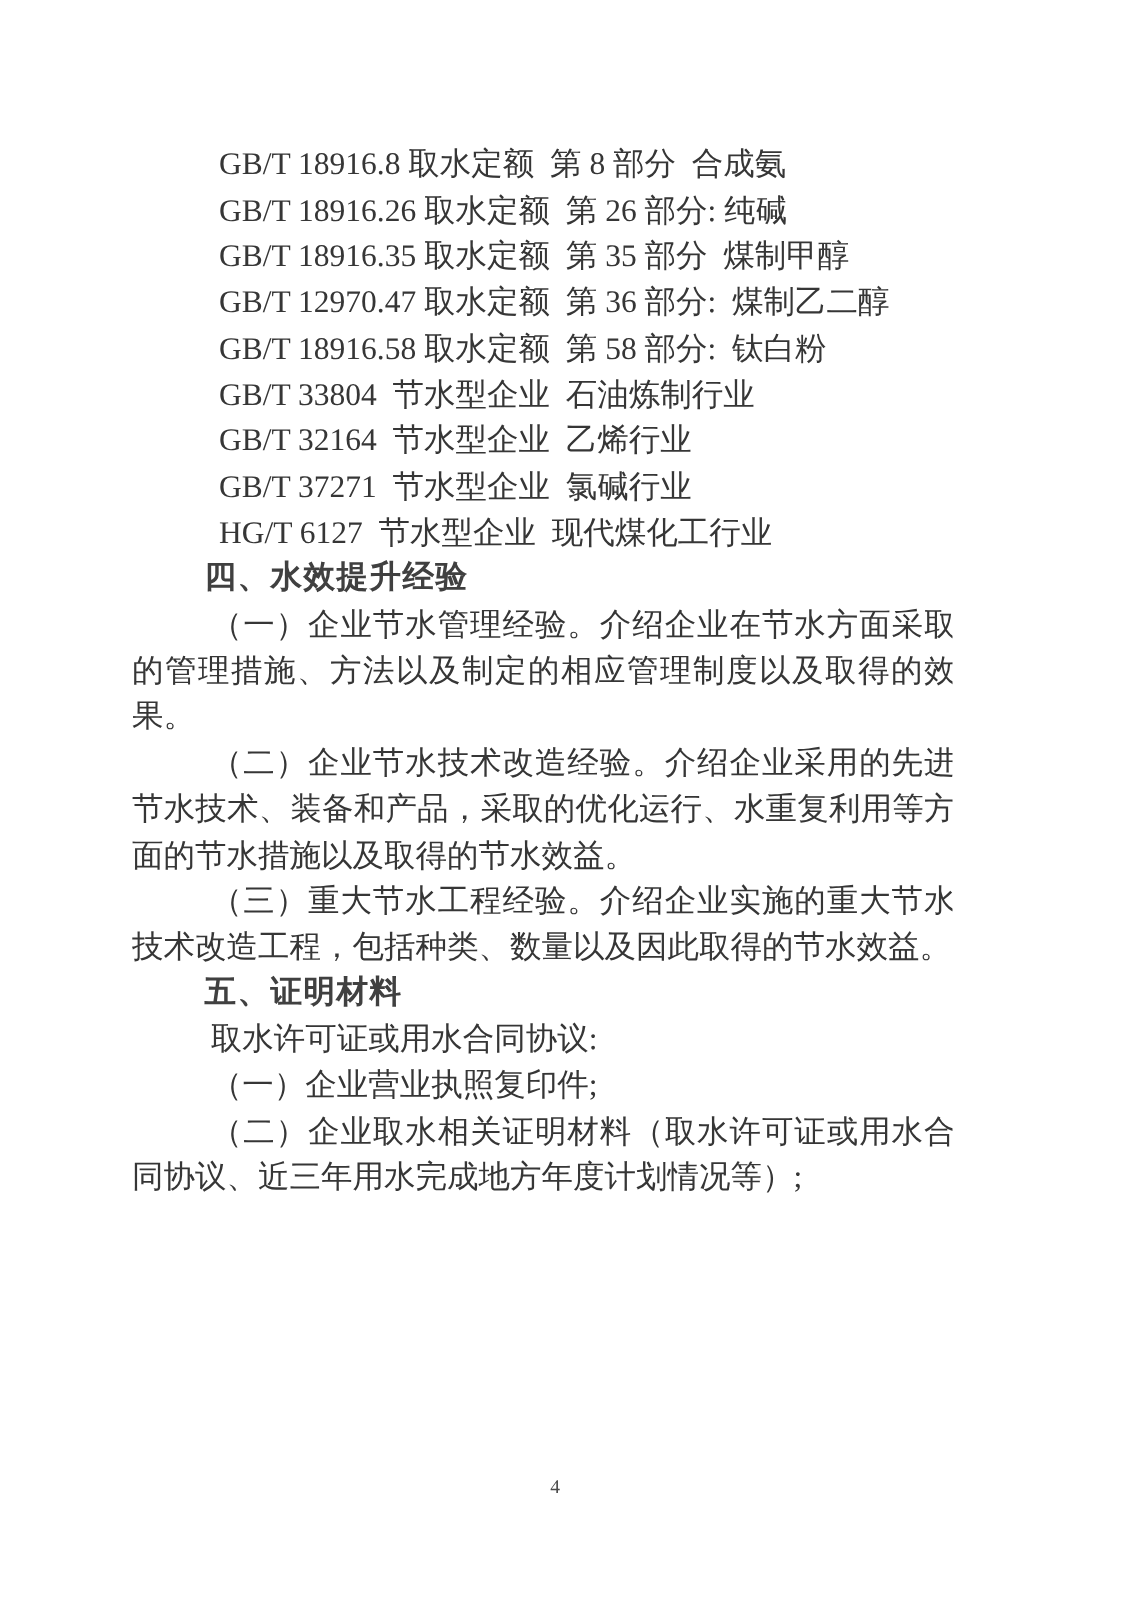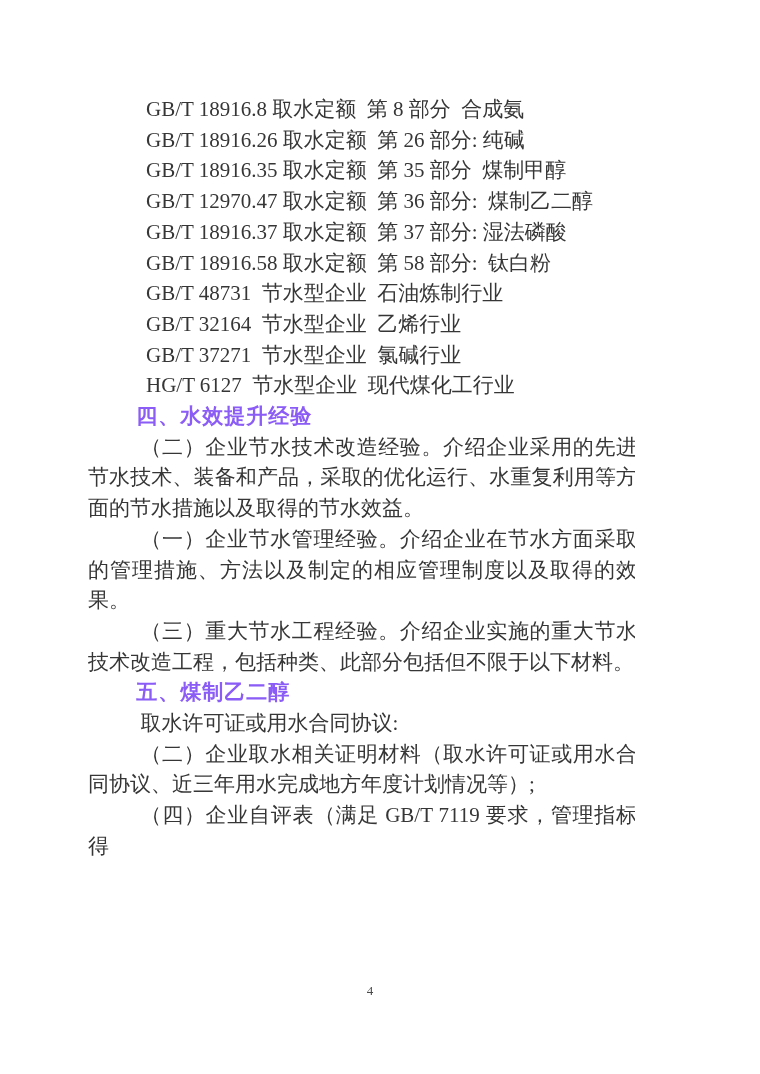--- a/index.html
+++ b/index.html
@@ -63,7 +63,6 @@
       <div class="std-line">GB/T 18916.26 取水定额  第 26 部分: 纯碱</div>
       <div class="std-line">GB/T 18916.35 取水定额  第 35 部分  煤制甲醇</div>
       <div class="std-line">GB/T 12970.47 取水定额  第 36 部分:  煤制乙二醇</div>
-      <div class="std-line">GB/T 18916.37 取水定额  第 37 部分: 湿法磷酸</div>
       <div class="std-line">GB/T 18916.58 取水定额  第 58 部分:  钛白粉</div>
       <div class="std-line">GB/T 48731  节水型企业  石油炼制行业</div>
       <div class="std-line">GB/T 32164  节水型企业  乙烯行业</div>

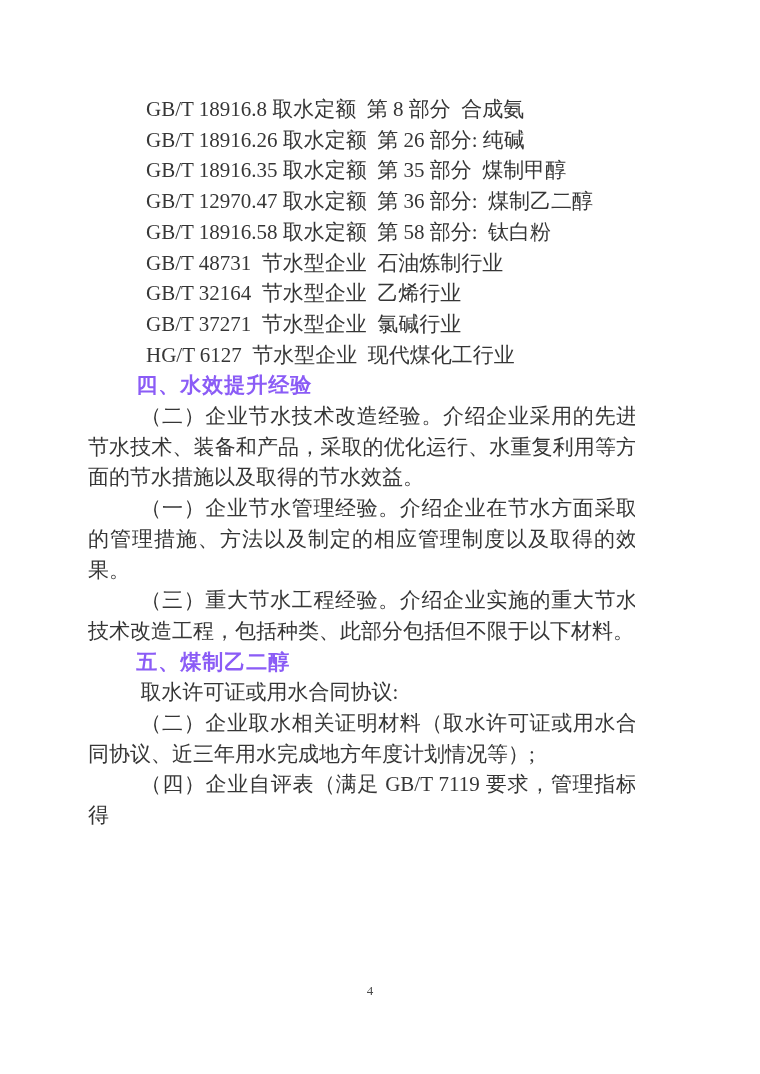--- a/index.html
+++ b/index.html
@@ -64,7 +64,7 @@
       <div class="std-line">GB/T 18916.35 取水定额  第 35 部分  煤制甲醇</div>
       <div class="std-line">GB/T 12970.47 取水定额  第 36 部分:  煤制乙二醇</div>
       <div class="std-line">GB/T 18916.58 取水定额  第 58 部分:  钛白粉</div>
-      <div class="std-line">GB/T 48731  节水型企业  石油炼制行业</div>
+      <div class="std-line">GB/T 33804  节水型企业  石油炼制行业</div>
       <div class="std-line">GB/T 32164  节水型企业  乙烯行业</div>
       <div class="std-line">GB/T 37271  节水型企业  氯碱行业</div>
       <div class="std-line">HG/T 6127  节水型企业  现代煤化工行业</div>

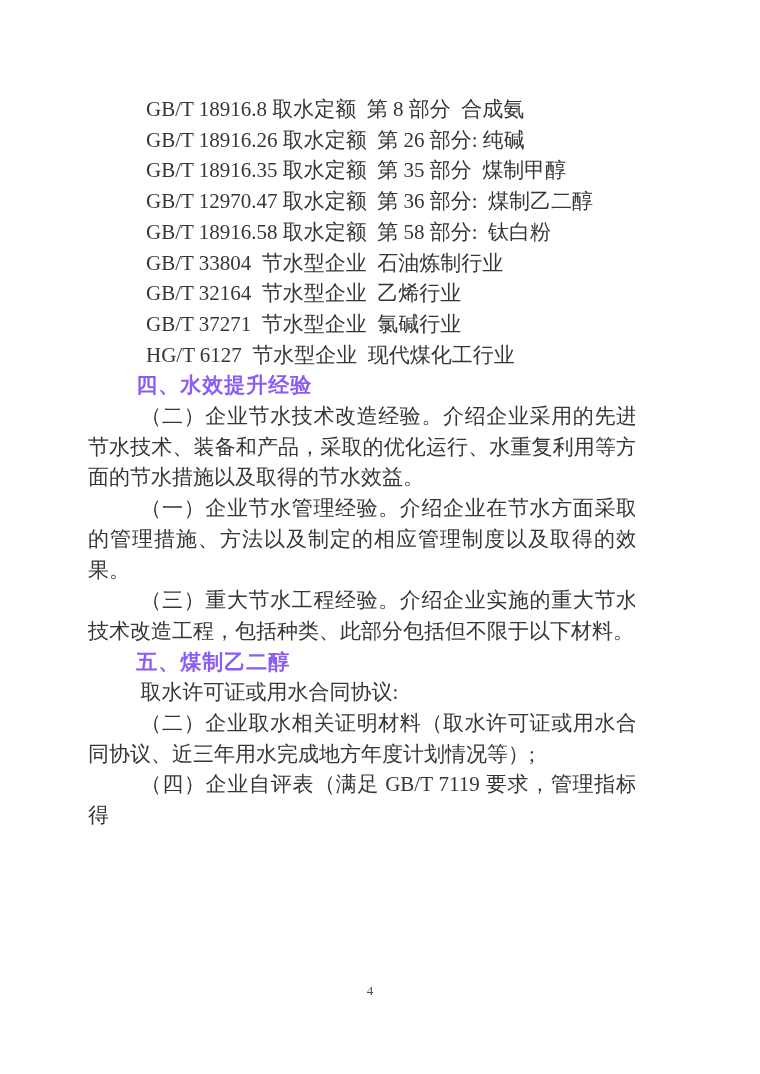--- a/index.html
+++ b/index.html
@@ -33,7 +33,7 @@
   .section-heading {
     font-family: "Liberation Sans", "DejaVu Sans", sans-serif;
     font-weight: 700;
-    color: #8b5cf6;
+    color: #404040;
     text-indent: 2.3em;
     letter-spacing: 1px;
   }

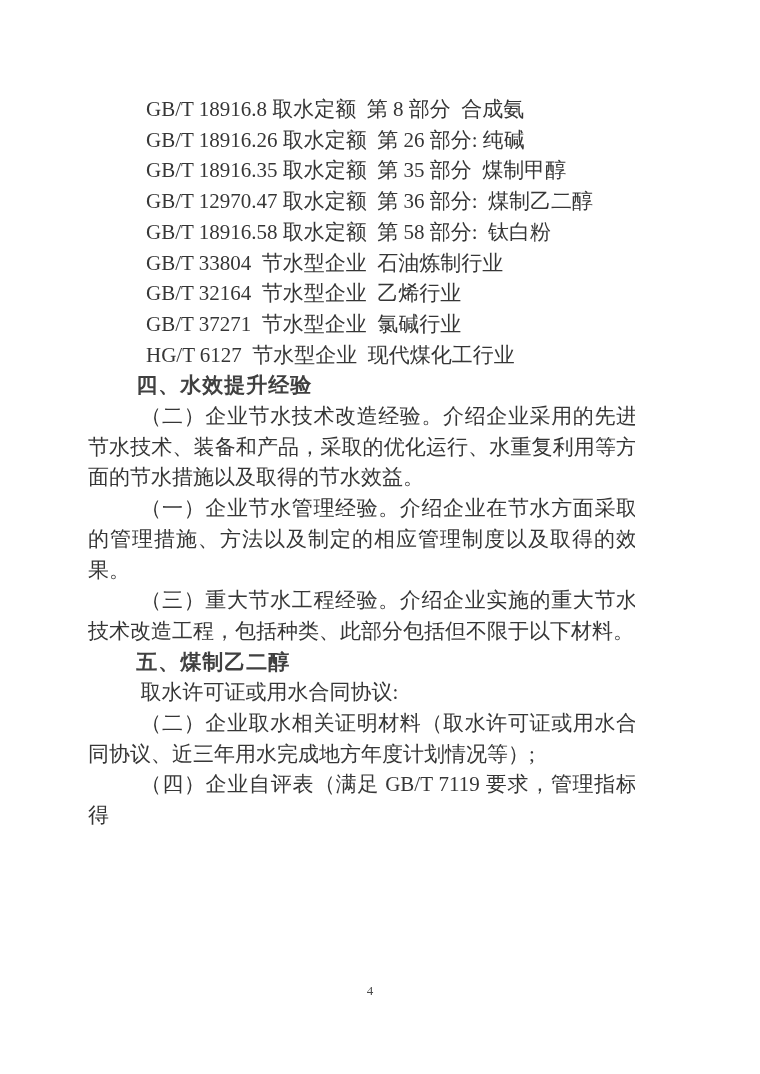--- a/index.html
+++ b/index.html
@@ -72,8 +72,8 @@
 
     <div>
       <div class="section-heading">四、水效提升经验</div>
+      <p class="para">（一）企业节水管理经验。介绍企业在节水方面采取的管理措施、方法以及制定的相应管理制度以及取得的效果。</p>
       <p class="para">（二）企业节水技术改造经验。介绍企业采用的先进节水技术、装备和产品，采取的优化运行、水重复利用等方面的节水措施以及取得的节水效益。</p>
-      <p class="para">（一）企业节水管理经验。介绍企业在节水方面采取的管理措施、方法以及制定的相应管理制度以及取得的效果。</p>
       <p class="para">（三）重大节水工程经验。介绍企业实施的重大节水技术改造工程，包括种类、此部分包括但不限于以下材料。</p>
     </div>
 

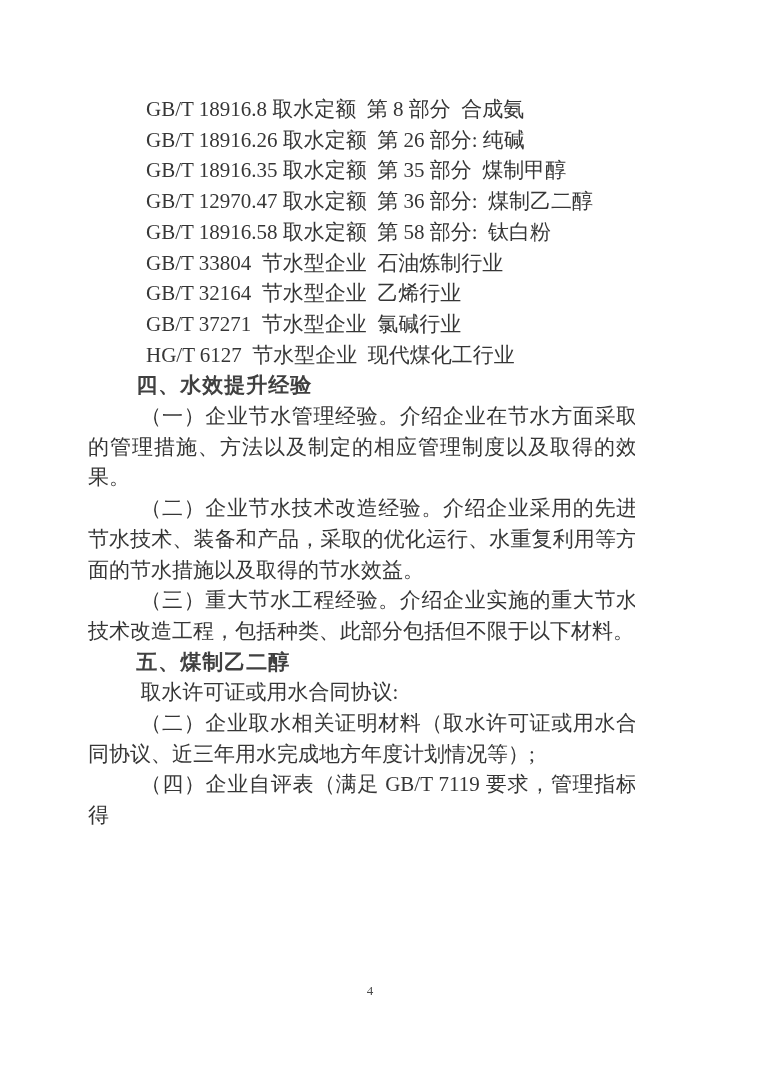--- a/index.html
+++ b/index.html
@@ -74,7 +74,7 @@
       <div class="section-heading">四、水效提升经验</div>
       <p class="para">（一）企业节水管理经验。介绍企业在节水方面采取的管理措施、方法以及制定的相应管理制度以及取得的效果。</p>
       <p class="para">（二）企业节水技术改造经验。介绍企业采用的先进节水技术、装备和产品，采取的优化运行、水重复利用等方面的节水措施以及取得的节水效益。</p>
-      <p class="para">（三）重大节水工程经验。介绍企业实施的重大节水技术改造工程，包括种类、此部分包括但不限于以下材料。</p>
+      <p class="para">（三）重大节水工程经验。介绍企业实施的重大节水技术改造工程，包括种类、数量以及因此取得的节水效益。</p>
     </div>
 
     <div>

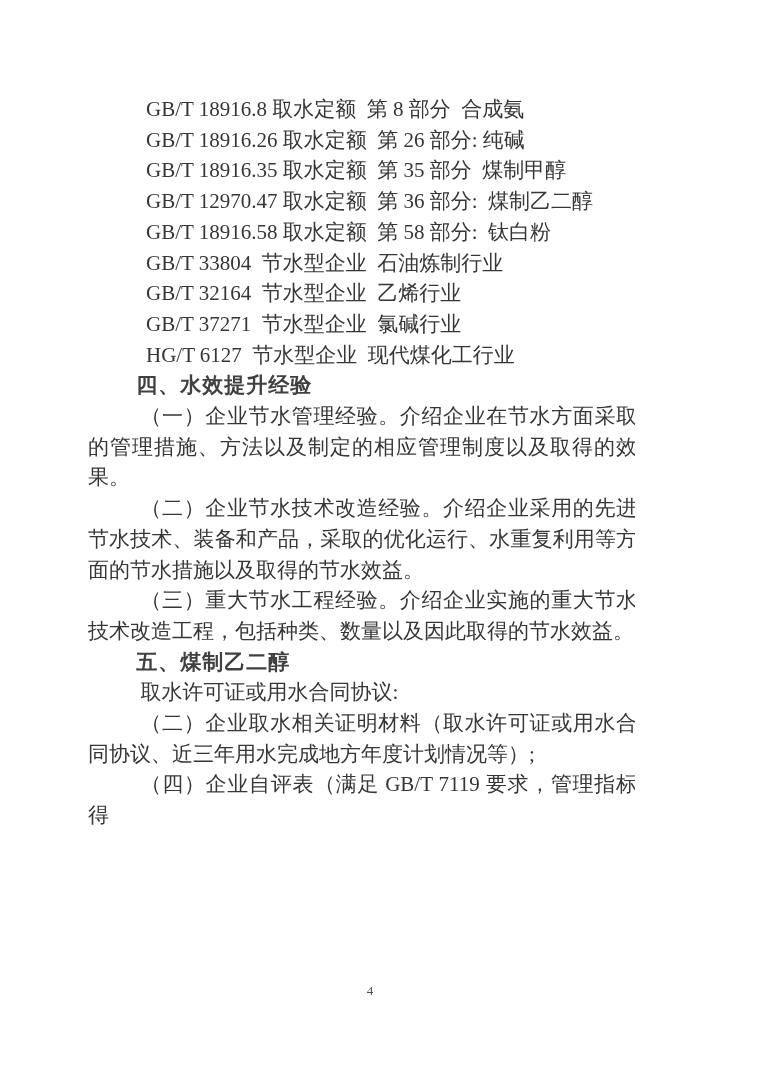--- a/index.html
+++ b/index.html
@@ -78,7 +78,7 @@
     </div>
 
     <div>
-      <div class="section-heading">五、煤制乙二醇</div>
+      <div class="section-heading">五、证明材料</div>
       <p class="para">取水许可证或用水合同协议:</p>
       <p class="para">（二）企业取水相关证明材料（取水许可证或用水合同协议、近三年用水完成地方年度计划情况等）;</p>
       <p class="para">（四）企业自评表（满足 GB/T 7119 要求，管理指标得</p>

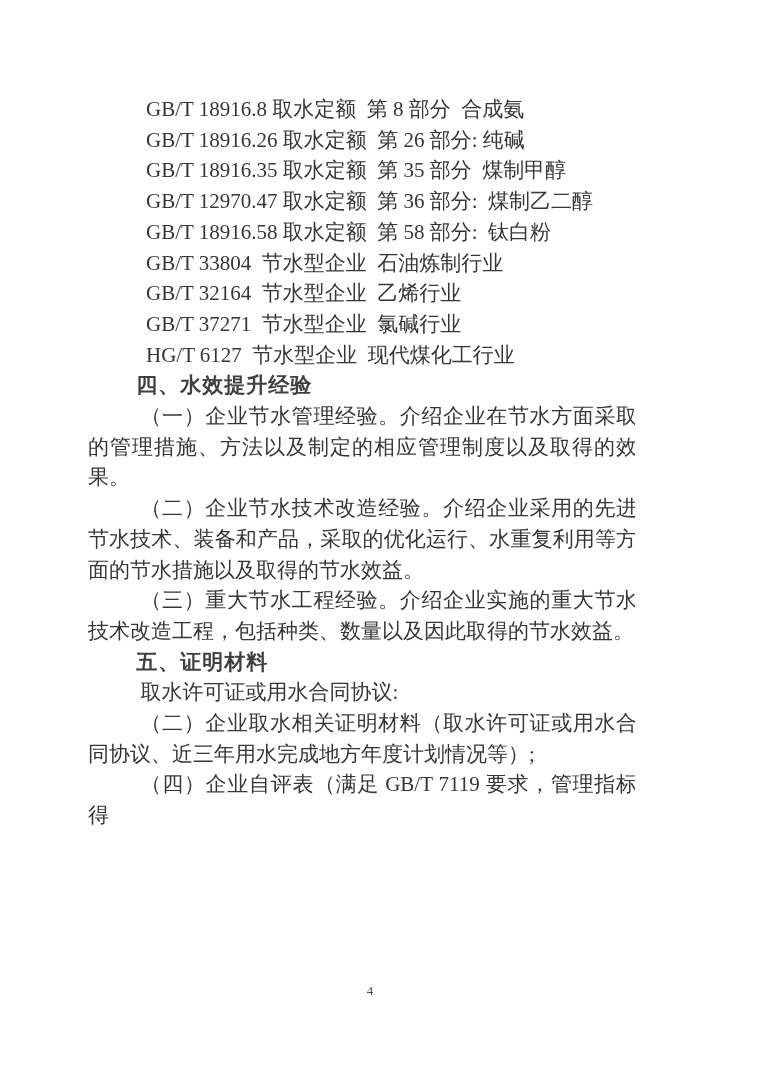--- a/index.html
+++ b/index.html
@@ -80,6 +80,7 @@
     <div>
       <div class="section-heading">五、证明材料</div>
       <p class="para">取水许可证或用水合同协议:</p>
+      <p class="para">（一）企业营业执照复印件;</p>
       <p class="para">（二）企业取水相关证明材料（取水许可证或用水合同协议、近三年用水完成地方年度计划情况等）;</p>
       <p class="para">（四）企业自评表（满足 GB/T 7119 要求，管理指标得</p>
     </div>

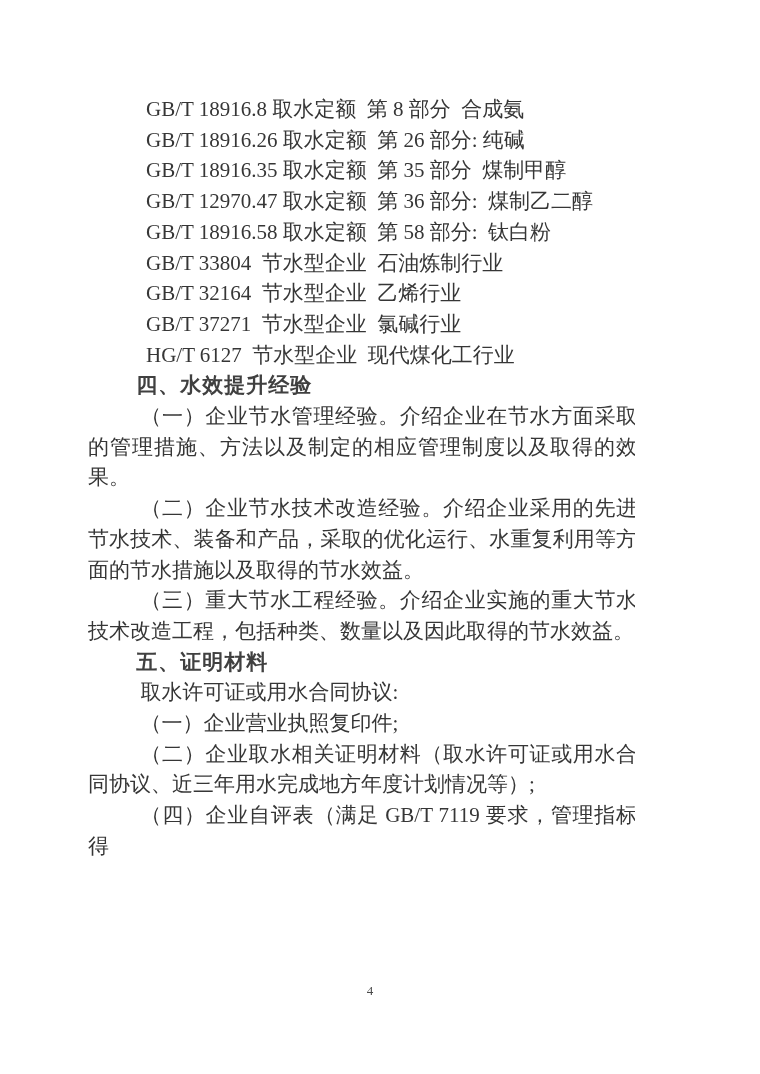--- a/index.html
+++ b/index.html
@@ -82,7 +82,6 @@
       <p class="para">取水许可证或用水合同协议:</p>
       <p class="para">（一）企业营业执照复印件;</p>
       <p class="para">（二）企业取水相关证明材料（取水许可证或用水合同协议、近三年用水完成地方年度计划情况等）;</p>
-      <p class="para">（四）企业自评表（满足 GB/T 7119 要求，管理指标得</p>
     </div>
 
   </div>

